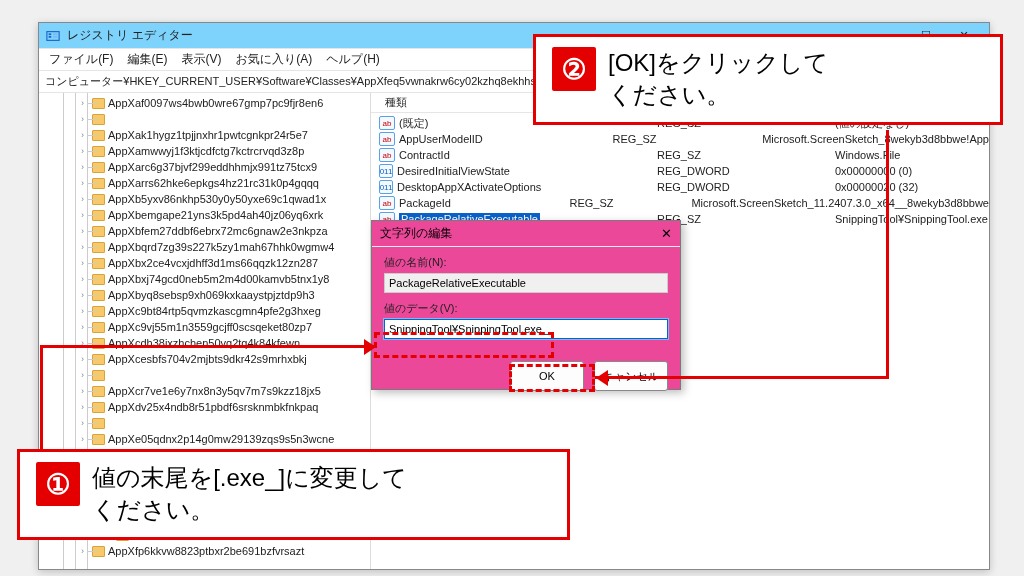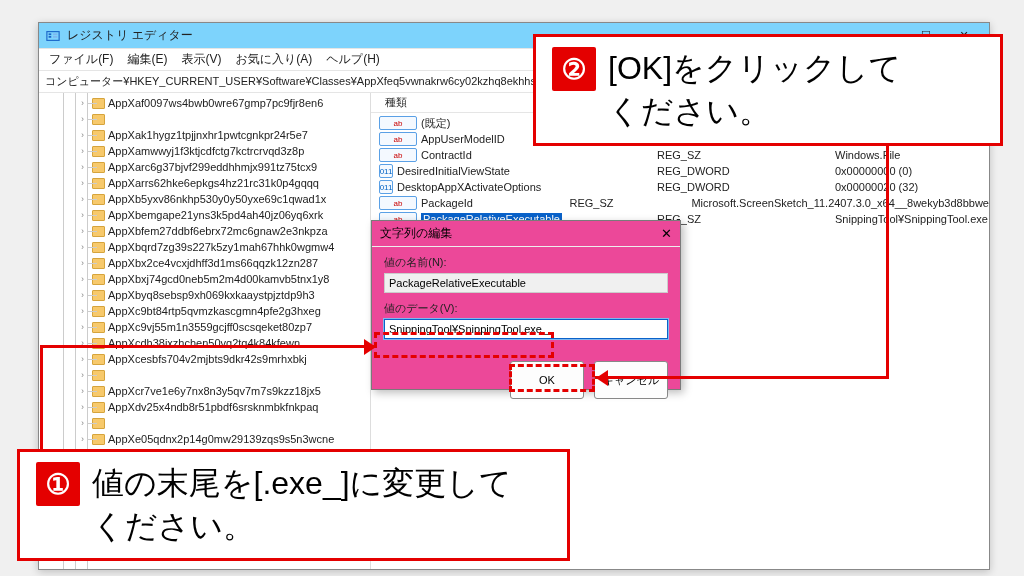--- a/index.html
+++ b/index.html
@@ -54,7 +54,7 @@
   
   .anno-box { position:absolute; border:3px solid #e40000; background:#fff; padding:10px 16px; display:flex; align-items:flex-start; gap:12px;}
   .anno-num { width:44px; height:44px; background:#e40000; color:#fff; display:flex; align-items:center; justify-content:center; font-size:28px; font-weight:bold; border-radius:2px; flex-shrink:0;}
-  .anno-text { font-size:32px; line-height:1.35; color:#000; white-space:pre-line;}
+  .anno-text { font-size:24px; line-height:1.35; color:#000; white-space:pre-line;}
   .anno1 { left:17px; top:449px; width:553px; }
   .anno2 { left:533px; top:34px; width:470px; }
   .dash-box { position:absolute; border:3px dashed #e40000;}

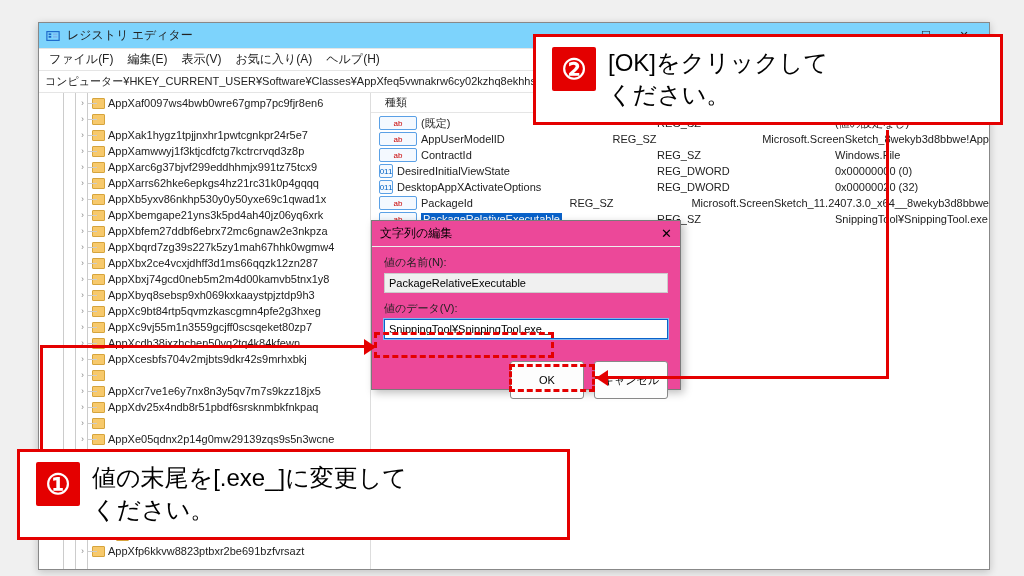--- a/index.html
+++ b/index.html
@@ -33,7 +33,7 @@
   .list-body { padding:2px 0;}
   .list-row { display:flex; align-items:center; height:16px; padding-left:8px;}
   .list-row .col-name{ display:flex; align-items:center; gap:4px;}
-  .ab-icon{ width:38px; height:14px; display:inline-flex; align-items:center; justify-content:center; border:1px solid #5aa0e6; border-radius:2px; font-size:8px; color:#c80000; background:#f4f9ff;}
+  .ab-icon{ width:16px; height:14px; display:inline-flex; align-items:center; justify-content:center; border:1px solid #5aa0e6; border-radius:2px; font-size:8px; color:#c80000; background:#f4f9ff;}
   .num-icon{ width:14px; height:14px; display:inline-flex; align-items:center; justify-content:center; border:1px solid #5aa0e6; border-radius:2px; font-size:8px; color:#0062c4; background:#f4f9ff;}
   .selected-val { background:#0a62c9; color:#fff; padding:0 2px;}
   

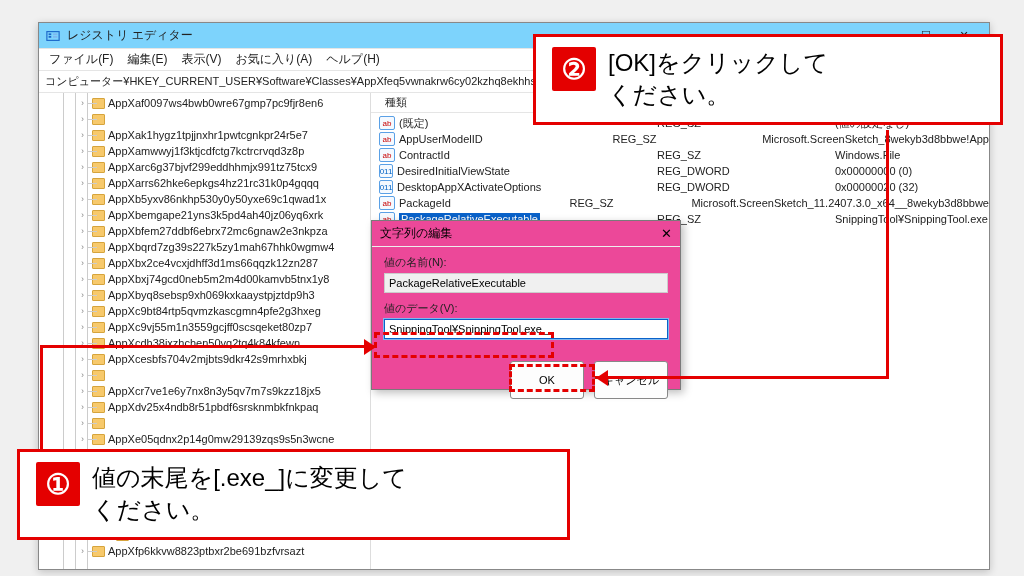--- a/index.html
+++ b/index.html
@@ -49,7 +49,7 @@
   .dlg-field { width:100%; height:20px; padding:2px 4px; font-size:11px; border:1px solid #888; background:#fff; margin-bottom:8px;}
   .dlg-field.ro { background:#f0f0f0; border:1px solid #ccc;}
   .dlg-buttons { display:flex; gap:10px; justify-content:flex-end; padding:6px 12px 8px;}
-  .dlg-btn { width:74px; height:38px; font-size:11px; background:#fdfdfd; border:1px solid #888; border-radius:3px;}
+  .dlg-btn { width:74px; height:30px; font-size:11px; background:#fdfdfd; border:1px solid #888; border-radius:3px;}
   
   
   .anno-box { position:absolute; border:3px solid #e40000; background:#fff; padding:10px 16px; display:flex; align-items:flex-start; gap:12px;}

